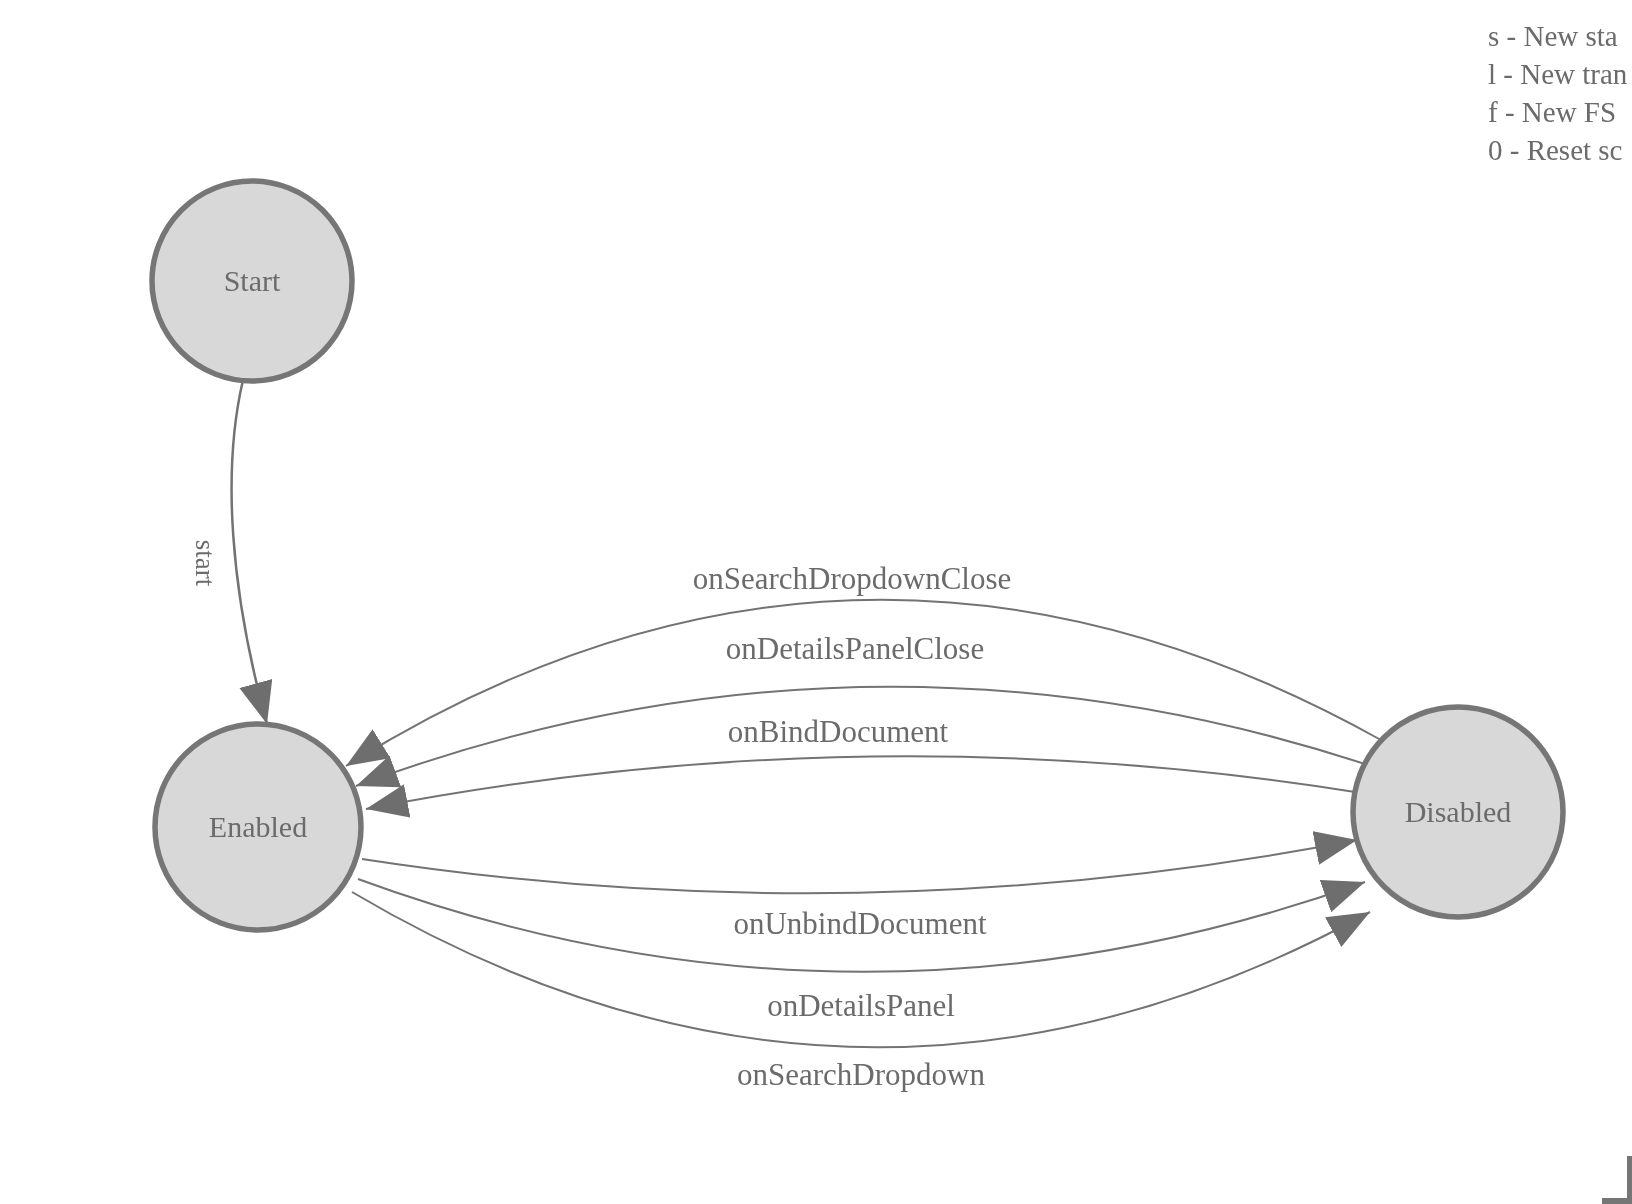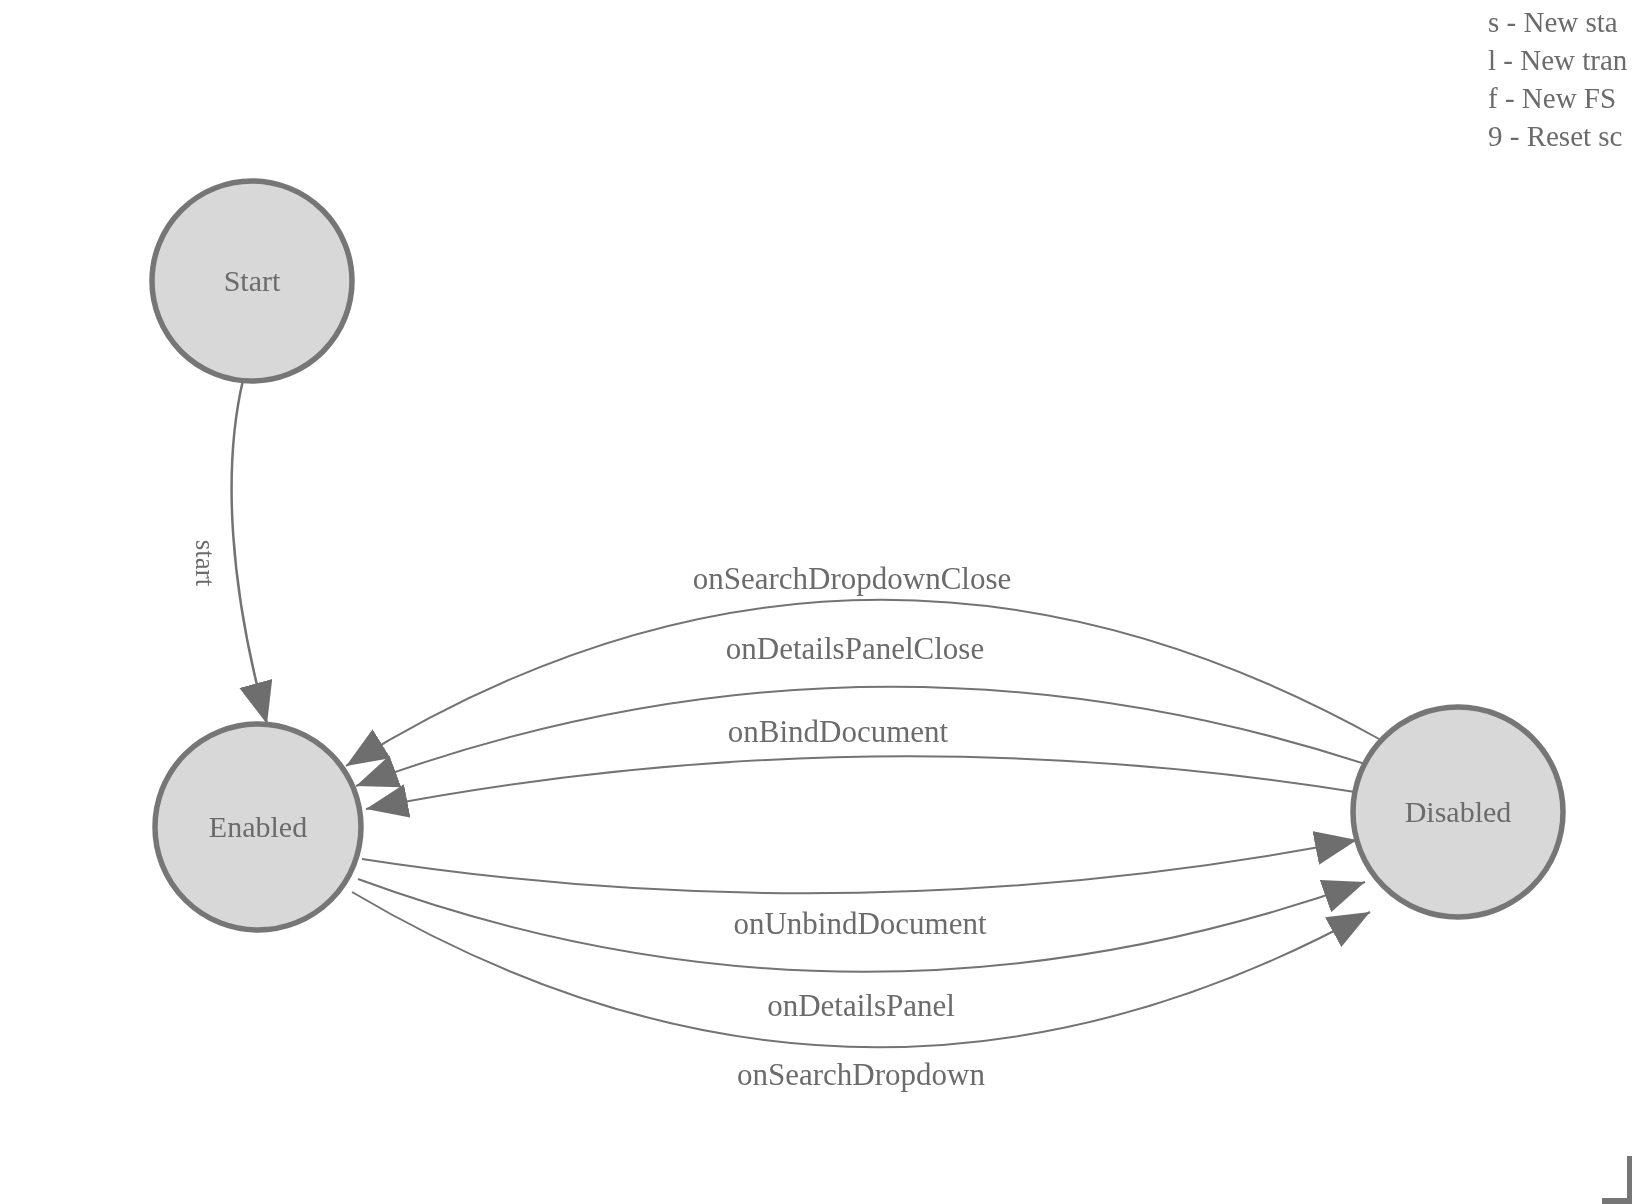--- a/index.html
+++ b/index.html
@@ -42,7 +42,7 @@
 
   .legend {
     position: absolute;
-    left: 1488px; top: 3px;
+    left: 1488px; top: 17px;
     font-size: 29px;
     line-height: 38px;
     color: var(--label-color, #6e6e6e);

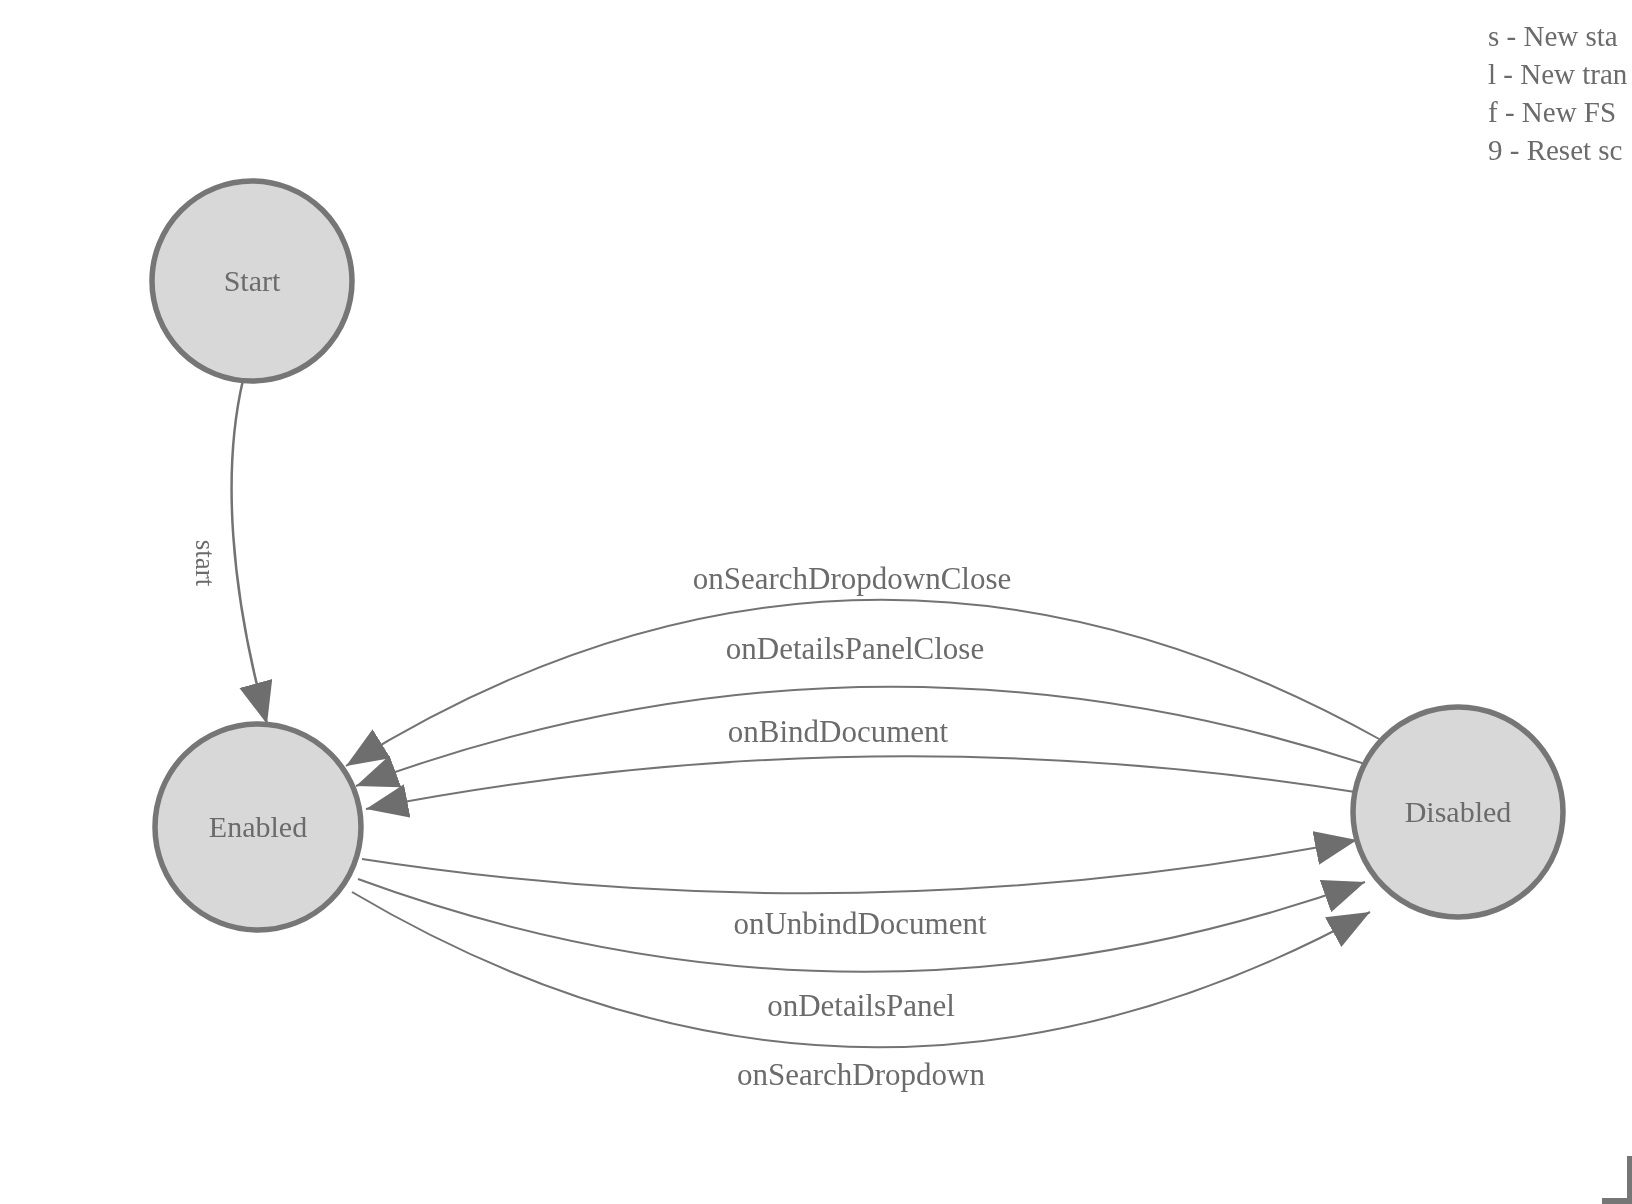--- a/index.html
+++ b/index.html
@@ -113,7 +113,7 @@
     <div>s - New sta</div>
     <div>l - New tran</div>
     <div>f - New FS</div>
-    <div>9 - Reset sc</div>
+    <div>0 - Reset sc</div>
   </div>
 
   <div class="corner-v"></div>

